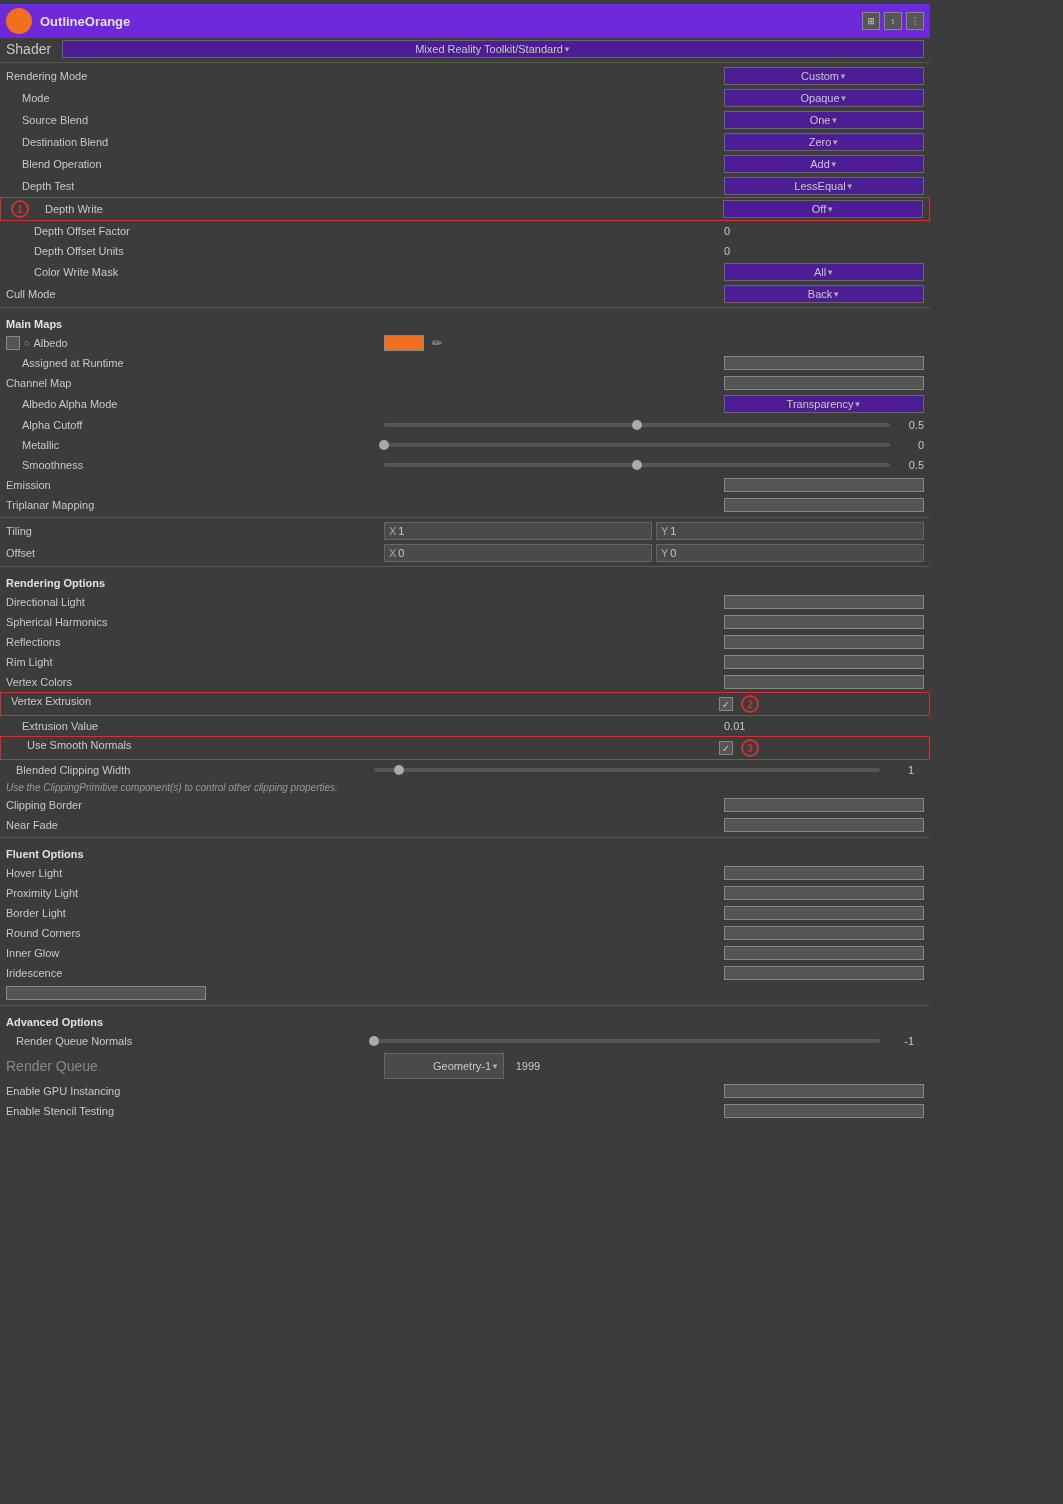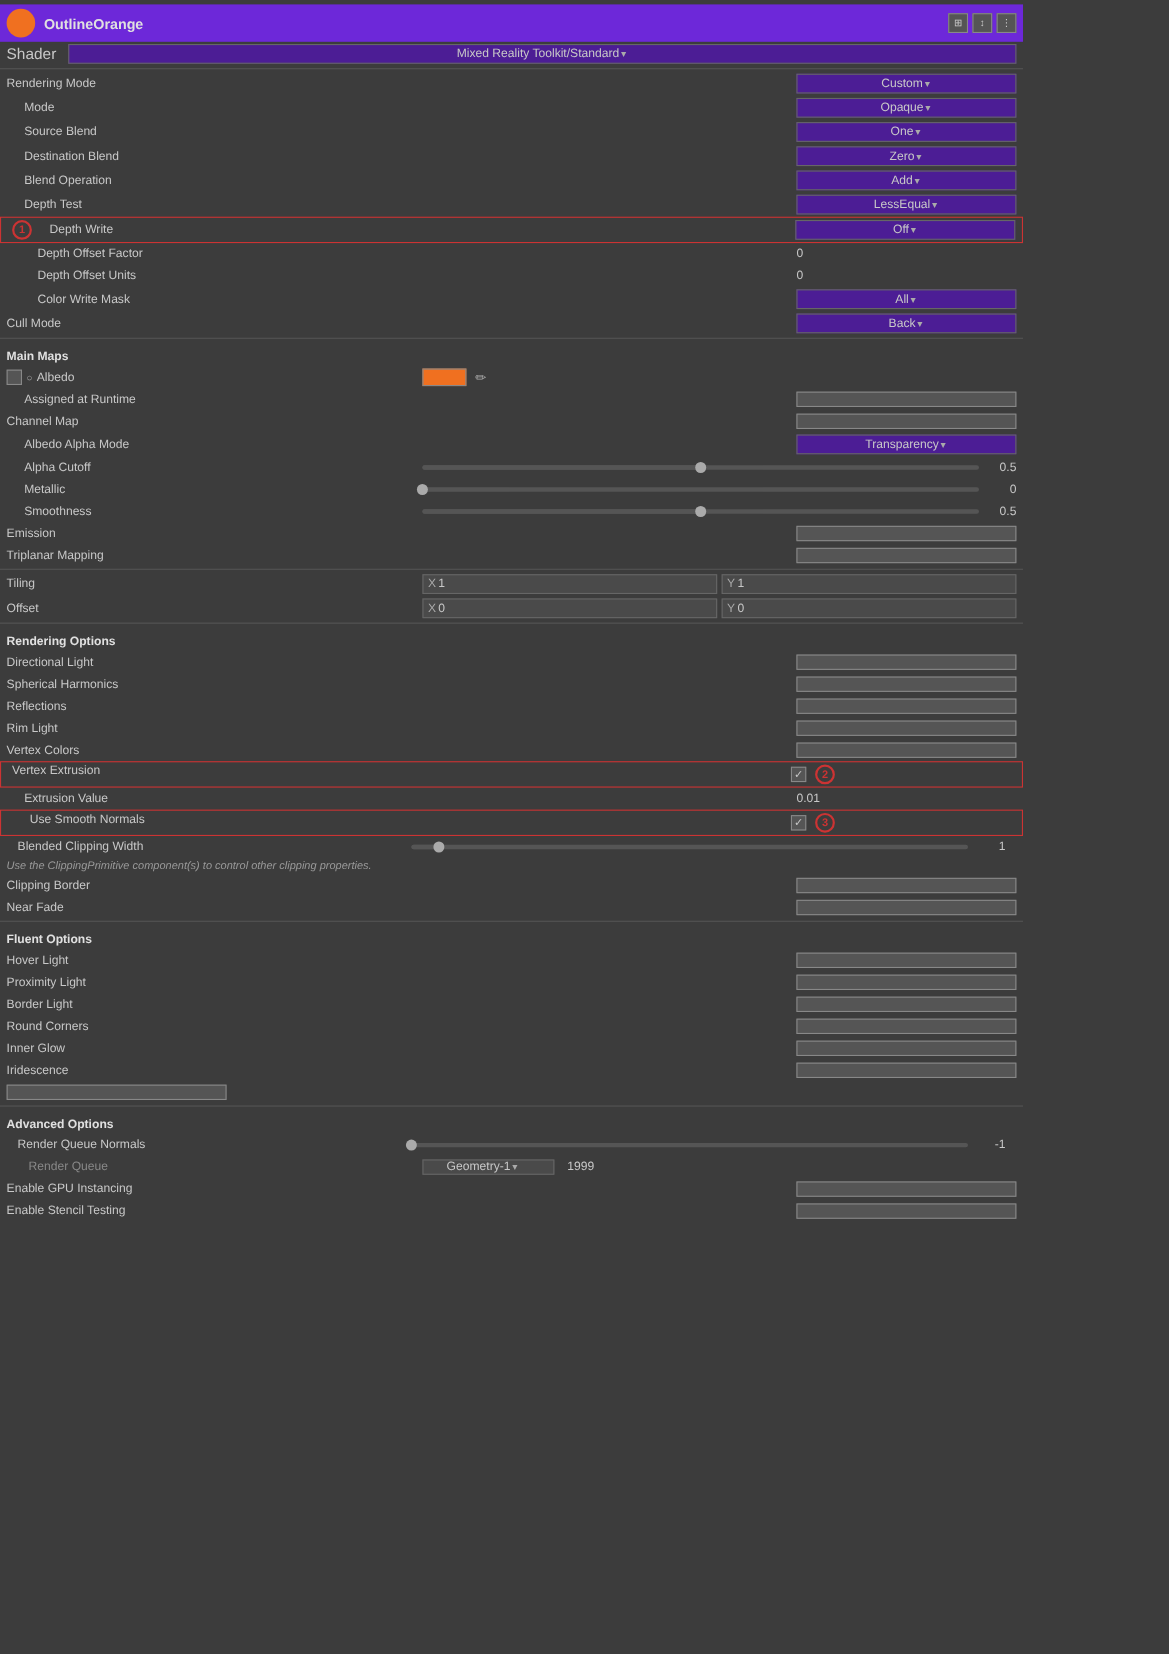--- a/index.html
+++ b/index.html
@@ -258,8 +258,7 @@
     .render-queue-label {
       flex: 1;
       color: #888;
-      font-size: 11px;
-      margin-left: 20px;
+      font-size: 14px;
     }
     .render-queue-right {
       min-width: 540px;

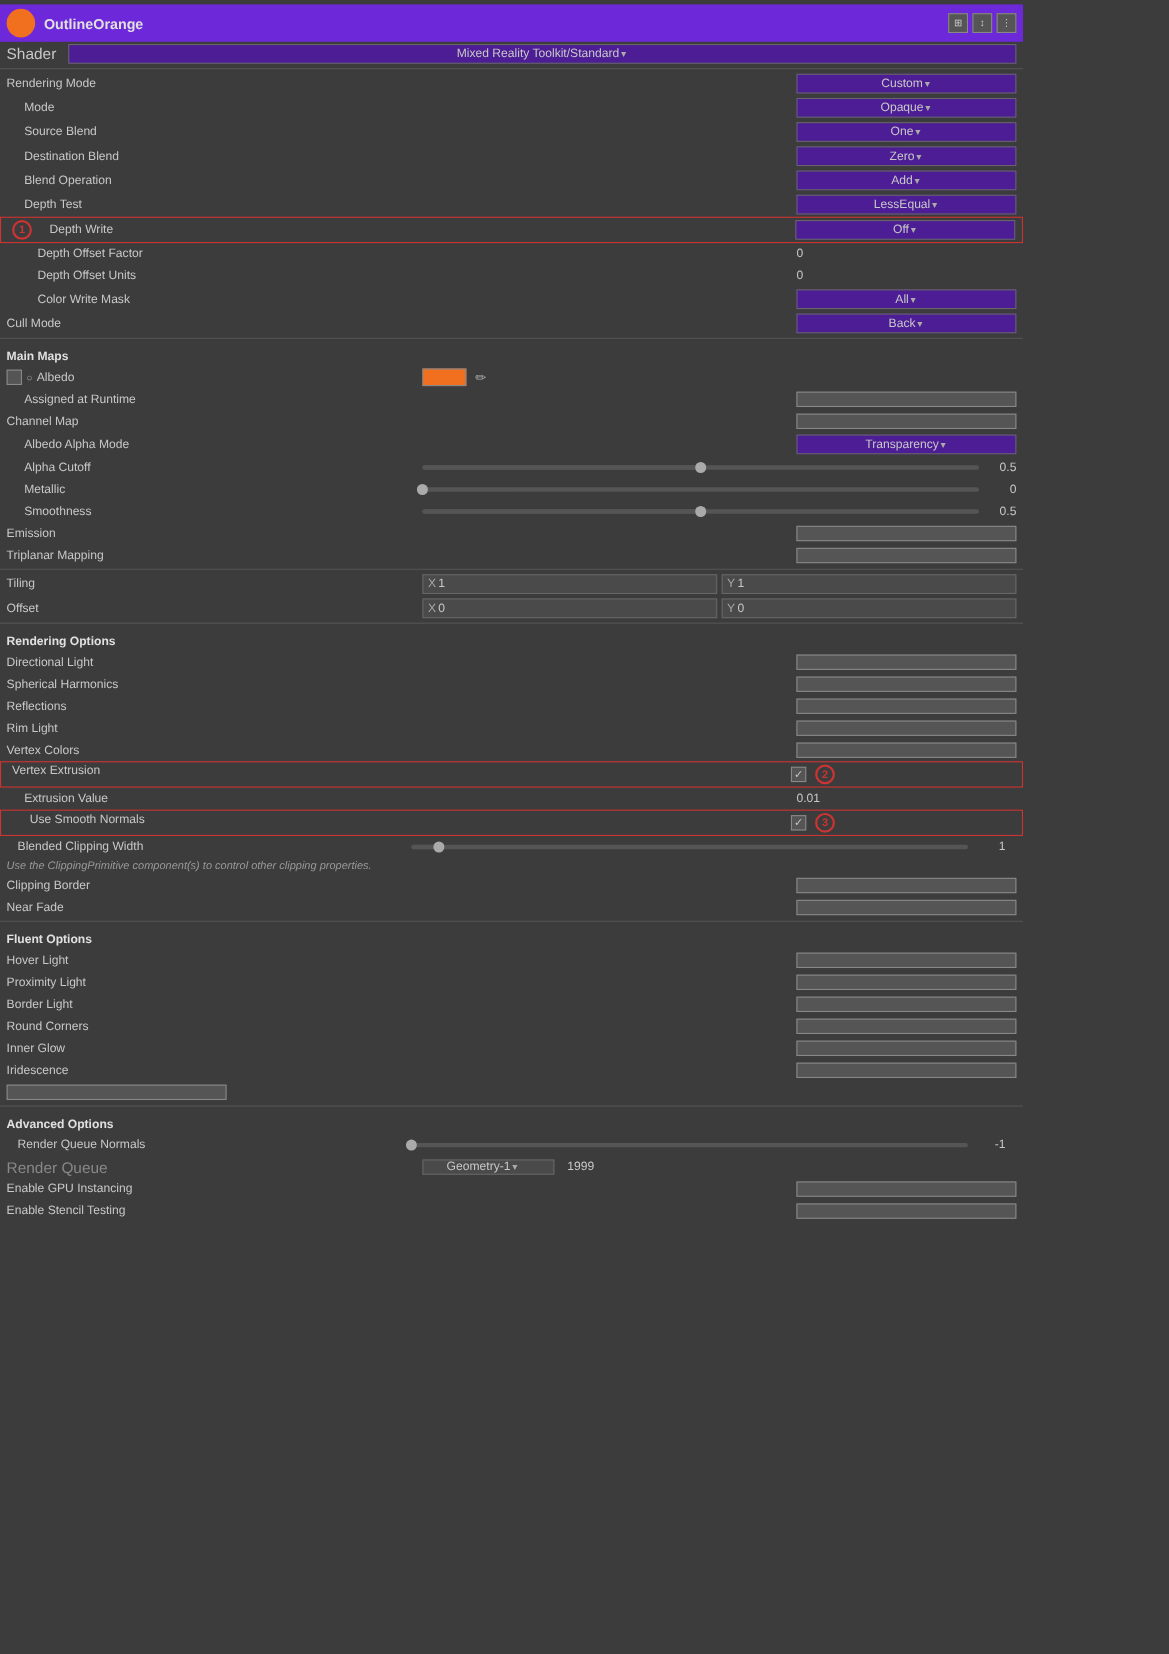--- a/index.html
+++ b/index.html
@@ -271,11 +271,11 @@
       border: 1px solid #666;
       color: #c8c8c8;
       font-size: 11px;
-      padding: 1px 21px;
-      height: 14px;
-      display: flex;
-      align-items: center;
-      justify-content: flex-start;
+      padding: 1px 4px;
+      height: 26px;
+      display: flex;
+      align-items: center;
+      justify-content: flex-end;
       cursor: pointer;
       min-width: 120px;
     }

